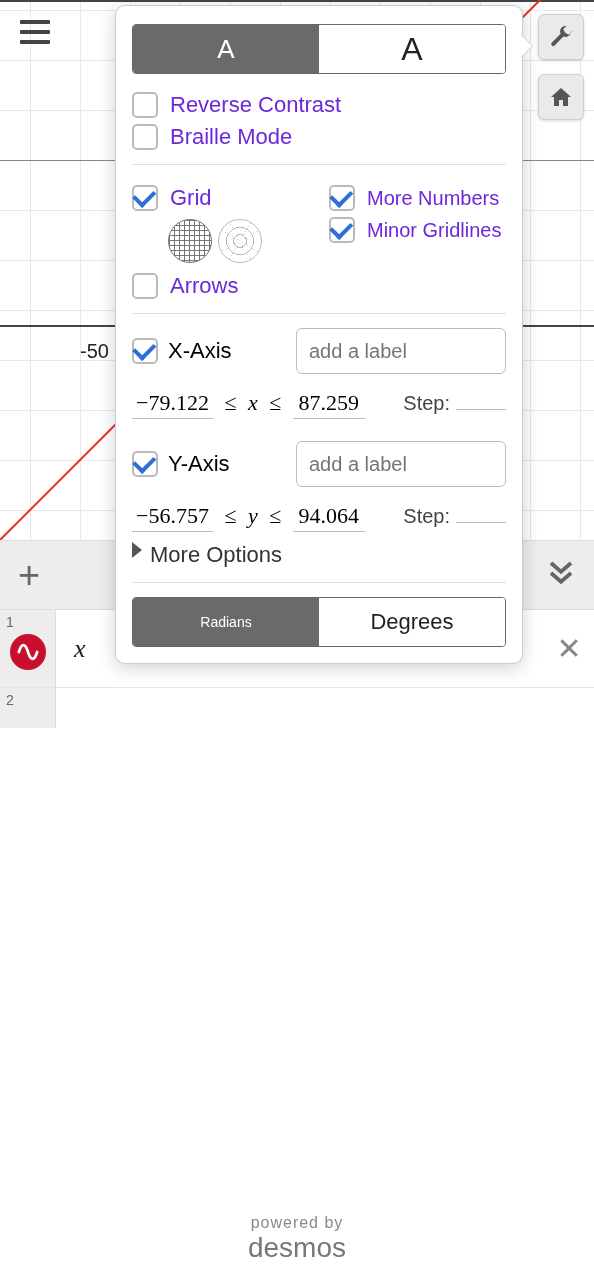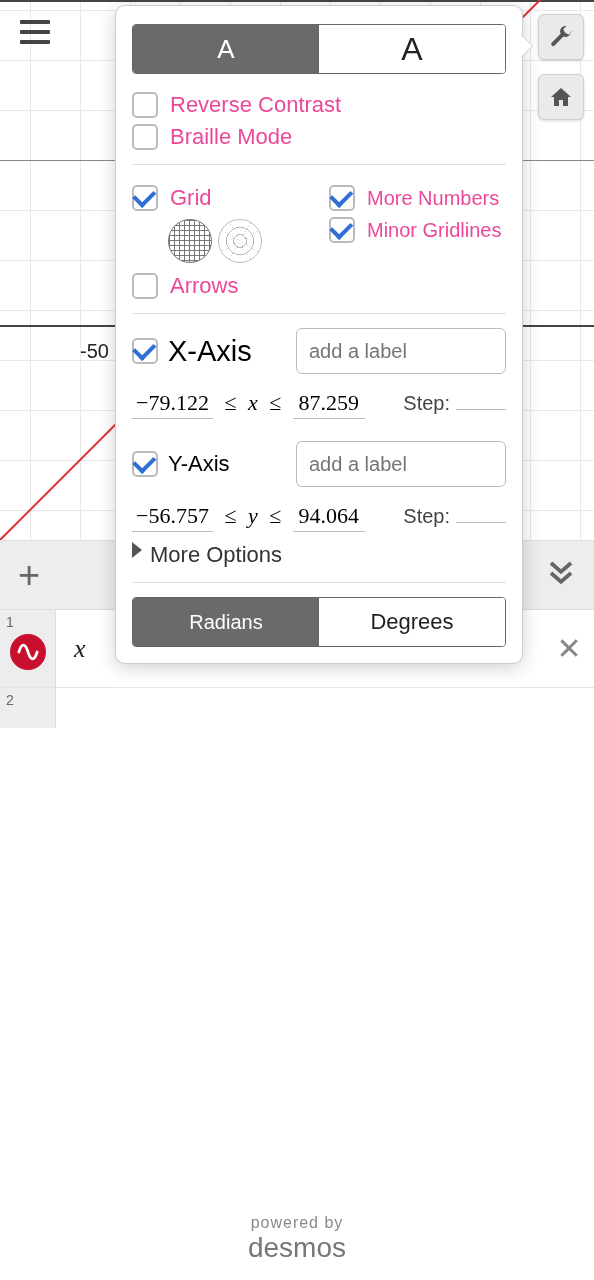--- a/index.html
+++ b/index.html
@@ -58,7 +58,7 @@
   .seg .seg-btn { flex:1; display:flex; align-items:center; justify-content:center; font-size:26px; cursor:pointer; }
   .seg .active { background:#6a6a6a; color:#fff; }
   .seg .inactive { background:#fff; color:#222; }
-  .chk-row { display:flex; align-items:center; gap:12px; margin:6px 0; font-size:22px; color:#ec4899; }
+  .chk-row { display:flex; align-items:center; gap:12px; margin:6px 0; font-size:22px; color:#6d28d9; }
   .chk {
     width:26px; height:26px; border:2px solid #bbb; border-radius:5px;
     display:flex; align-items:center; justify-content:center; cursor:pointer; flex-shrink:0;

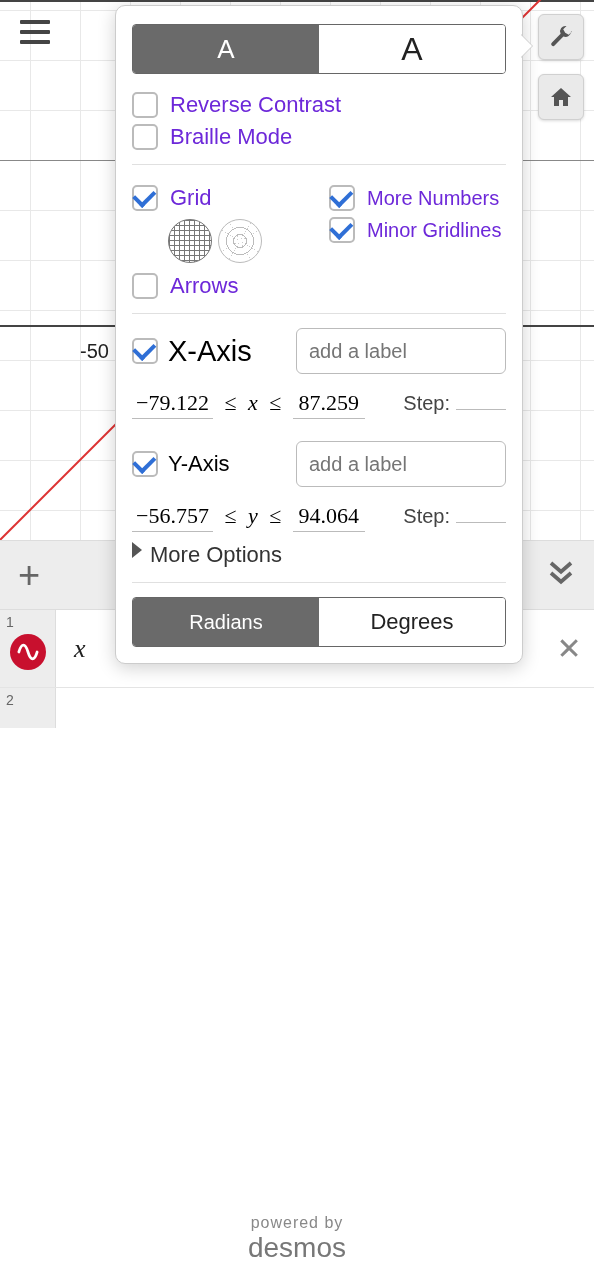--- a/index.html
+++ b/index.html
@@ -216,7 +216,7 @@
   <div class="axis-section">
     <div class="axis-row">
       <div class="chk checked"></div>
-      <span style="font-size:29px">X-Axis</span>
+      <span style="font-size:22px">X-Axis</span>
       <input class="lbl-input" placeholder="add a label" style="">
     </div>
     <div class="range-row">

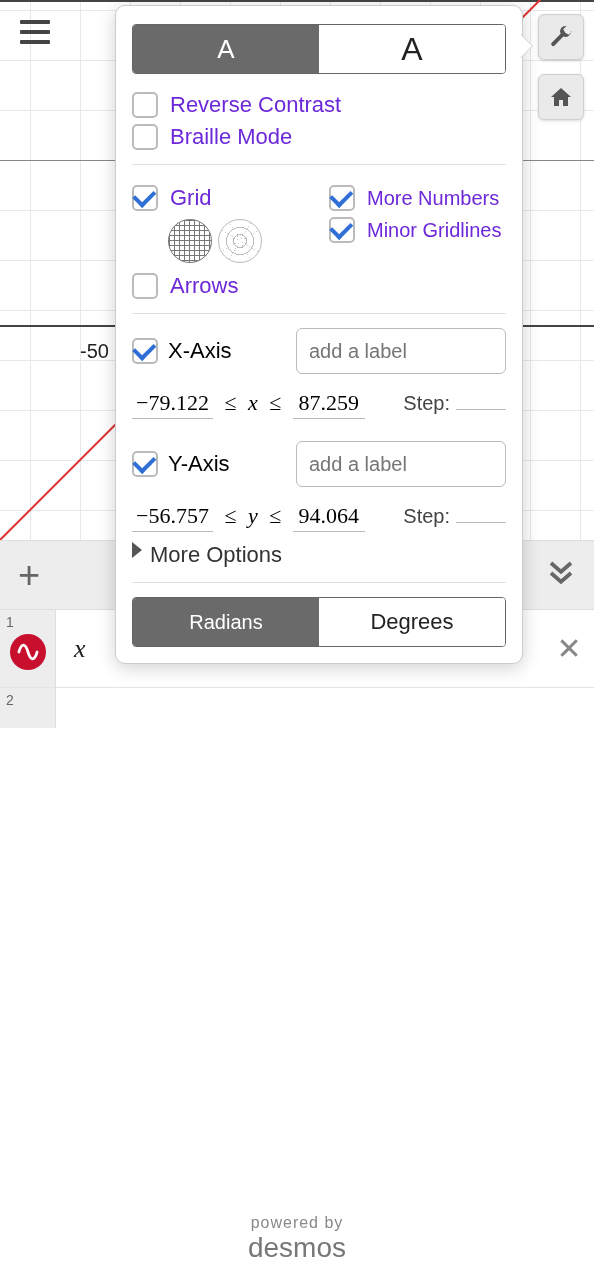--- a/index.html
+++ b/index.html
@@ -255,7 +255,7 @@
   <div class="hr"></div>
 
   <div class="seg" style="margin-bottom:0">
-    <div class="seg-btn active" style="font-size:20px">
+    <div class="seg-btn active" style="font-size:14px">
         <span>Radians</span>
       </div>
     <div class="seg-btn inactive" style="font-size:22px">

